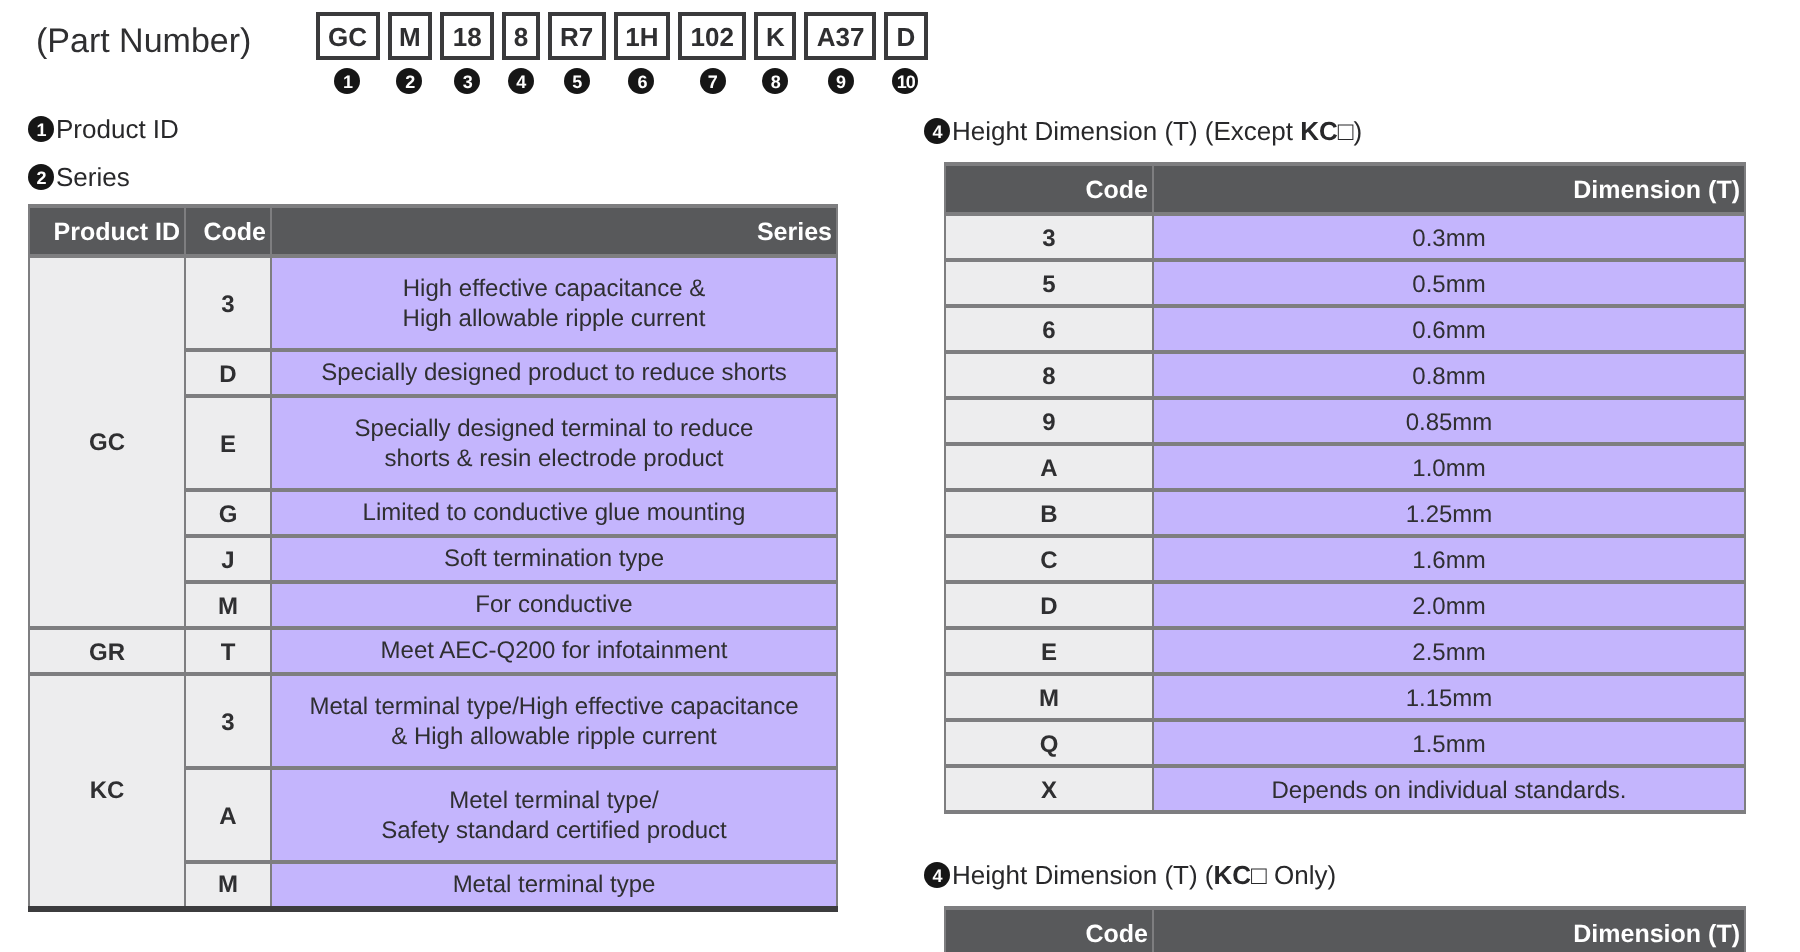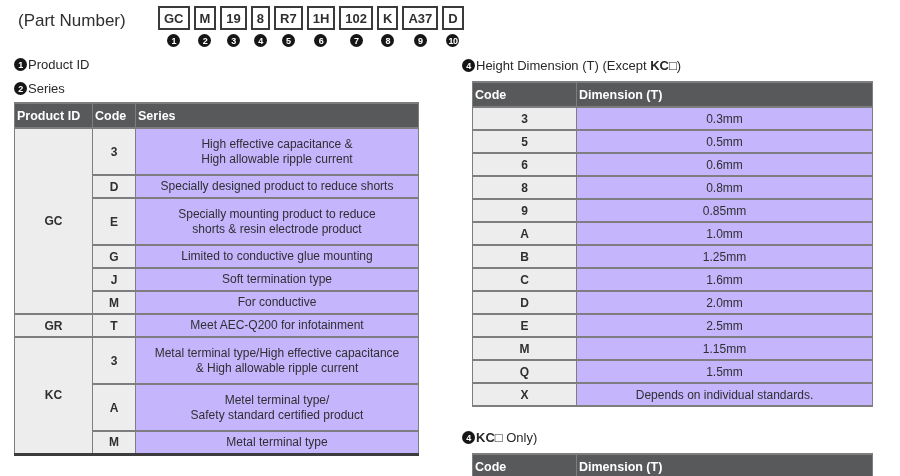--- a/index.html
+++ b/index.html
@@ -65,7 +65,7 @@
         <span class="badge">2</span>
       </div>
       <div class="pn-seg">
-        <div class="pn-box">19</div>
+        <div class="pn-box">18</div>
         <span class="badge">3</span>
       </div>
       <div class="pn-seg">

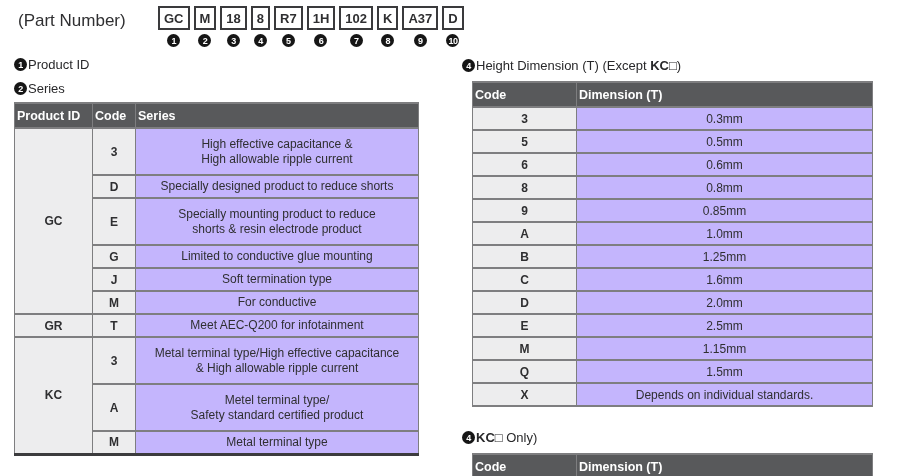--- a/index.html
+++ b/index.html
@@ -29,7 +29,7 @@
   table { border-collapse:collapse; table-layout:fixed; position:absolute;
           font-size:12px; color:#2f2f31; }
   th { background:#58595b; color:#fff; font-weight:bold; font-size:12.5px;
-       height:25px; text-align:left; }
+       height:25px; text-align:right; }
   td { text-align:center; background:#c4b5fd; }
   th, td { border-left:1px solid #7e7e80; border-right:1px solid #7e7e80;
            border-top:2px solid #7e7e80; border-bottom:2px solid #7e7e80;

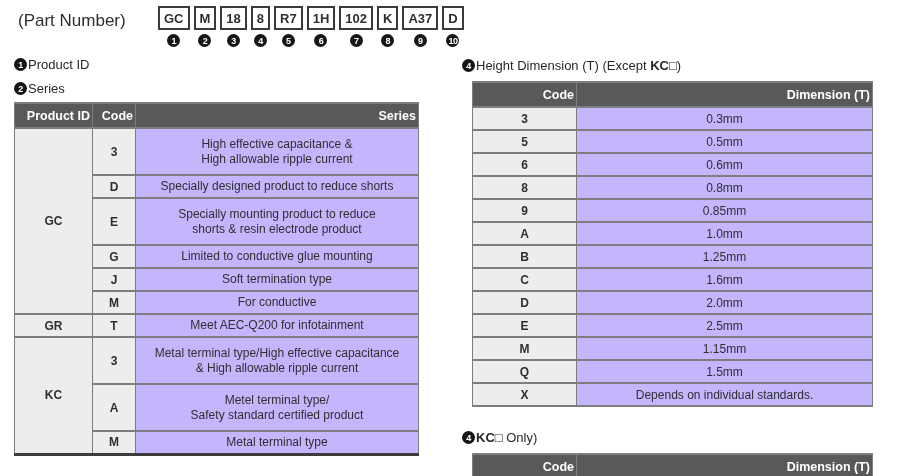--- a/index.html
+++ b/index.html
@@ -137,7 +137,7 @@
         <tr class="h2">
           <td class="shade">E</td>
           <td>
-            <span class="ln">Specially mounting product to reduce</span>
+            <span class="ln">Specially designed terminal to reduce</span>
             <span class="ln">shorts &amp; resin electrode product</span>
           </td>
         </tr>

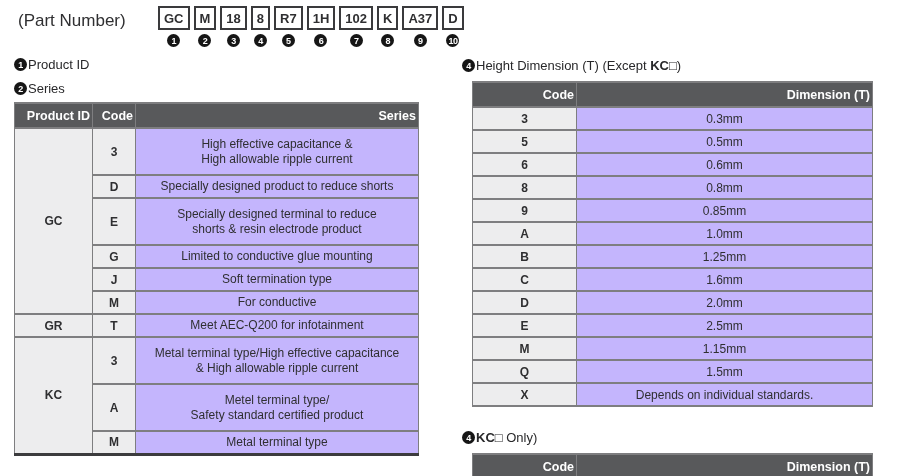--- a/index.html
+++ b/index.html
@@ -262,7 +262,7 @@
   </table>
 
   <div class="heading" id="hd-height-kconly">
-    <span class="badge">4</span><span class="b">KC□</span><span> Only)</span>
+    <span class="badge">4</span><span>Height Dimension (T) (</span><span class="b">KC□</span><span> Only)</span>
   </div>
 
   <table id="height-table-kc">

